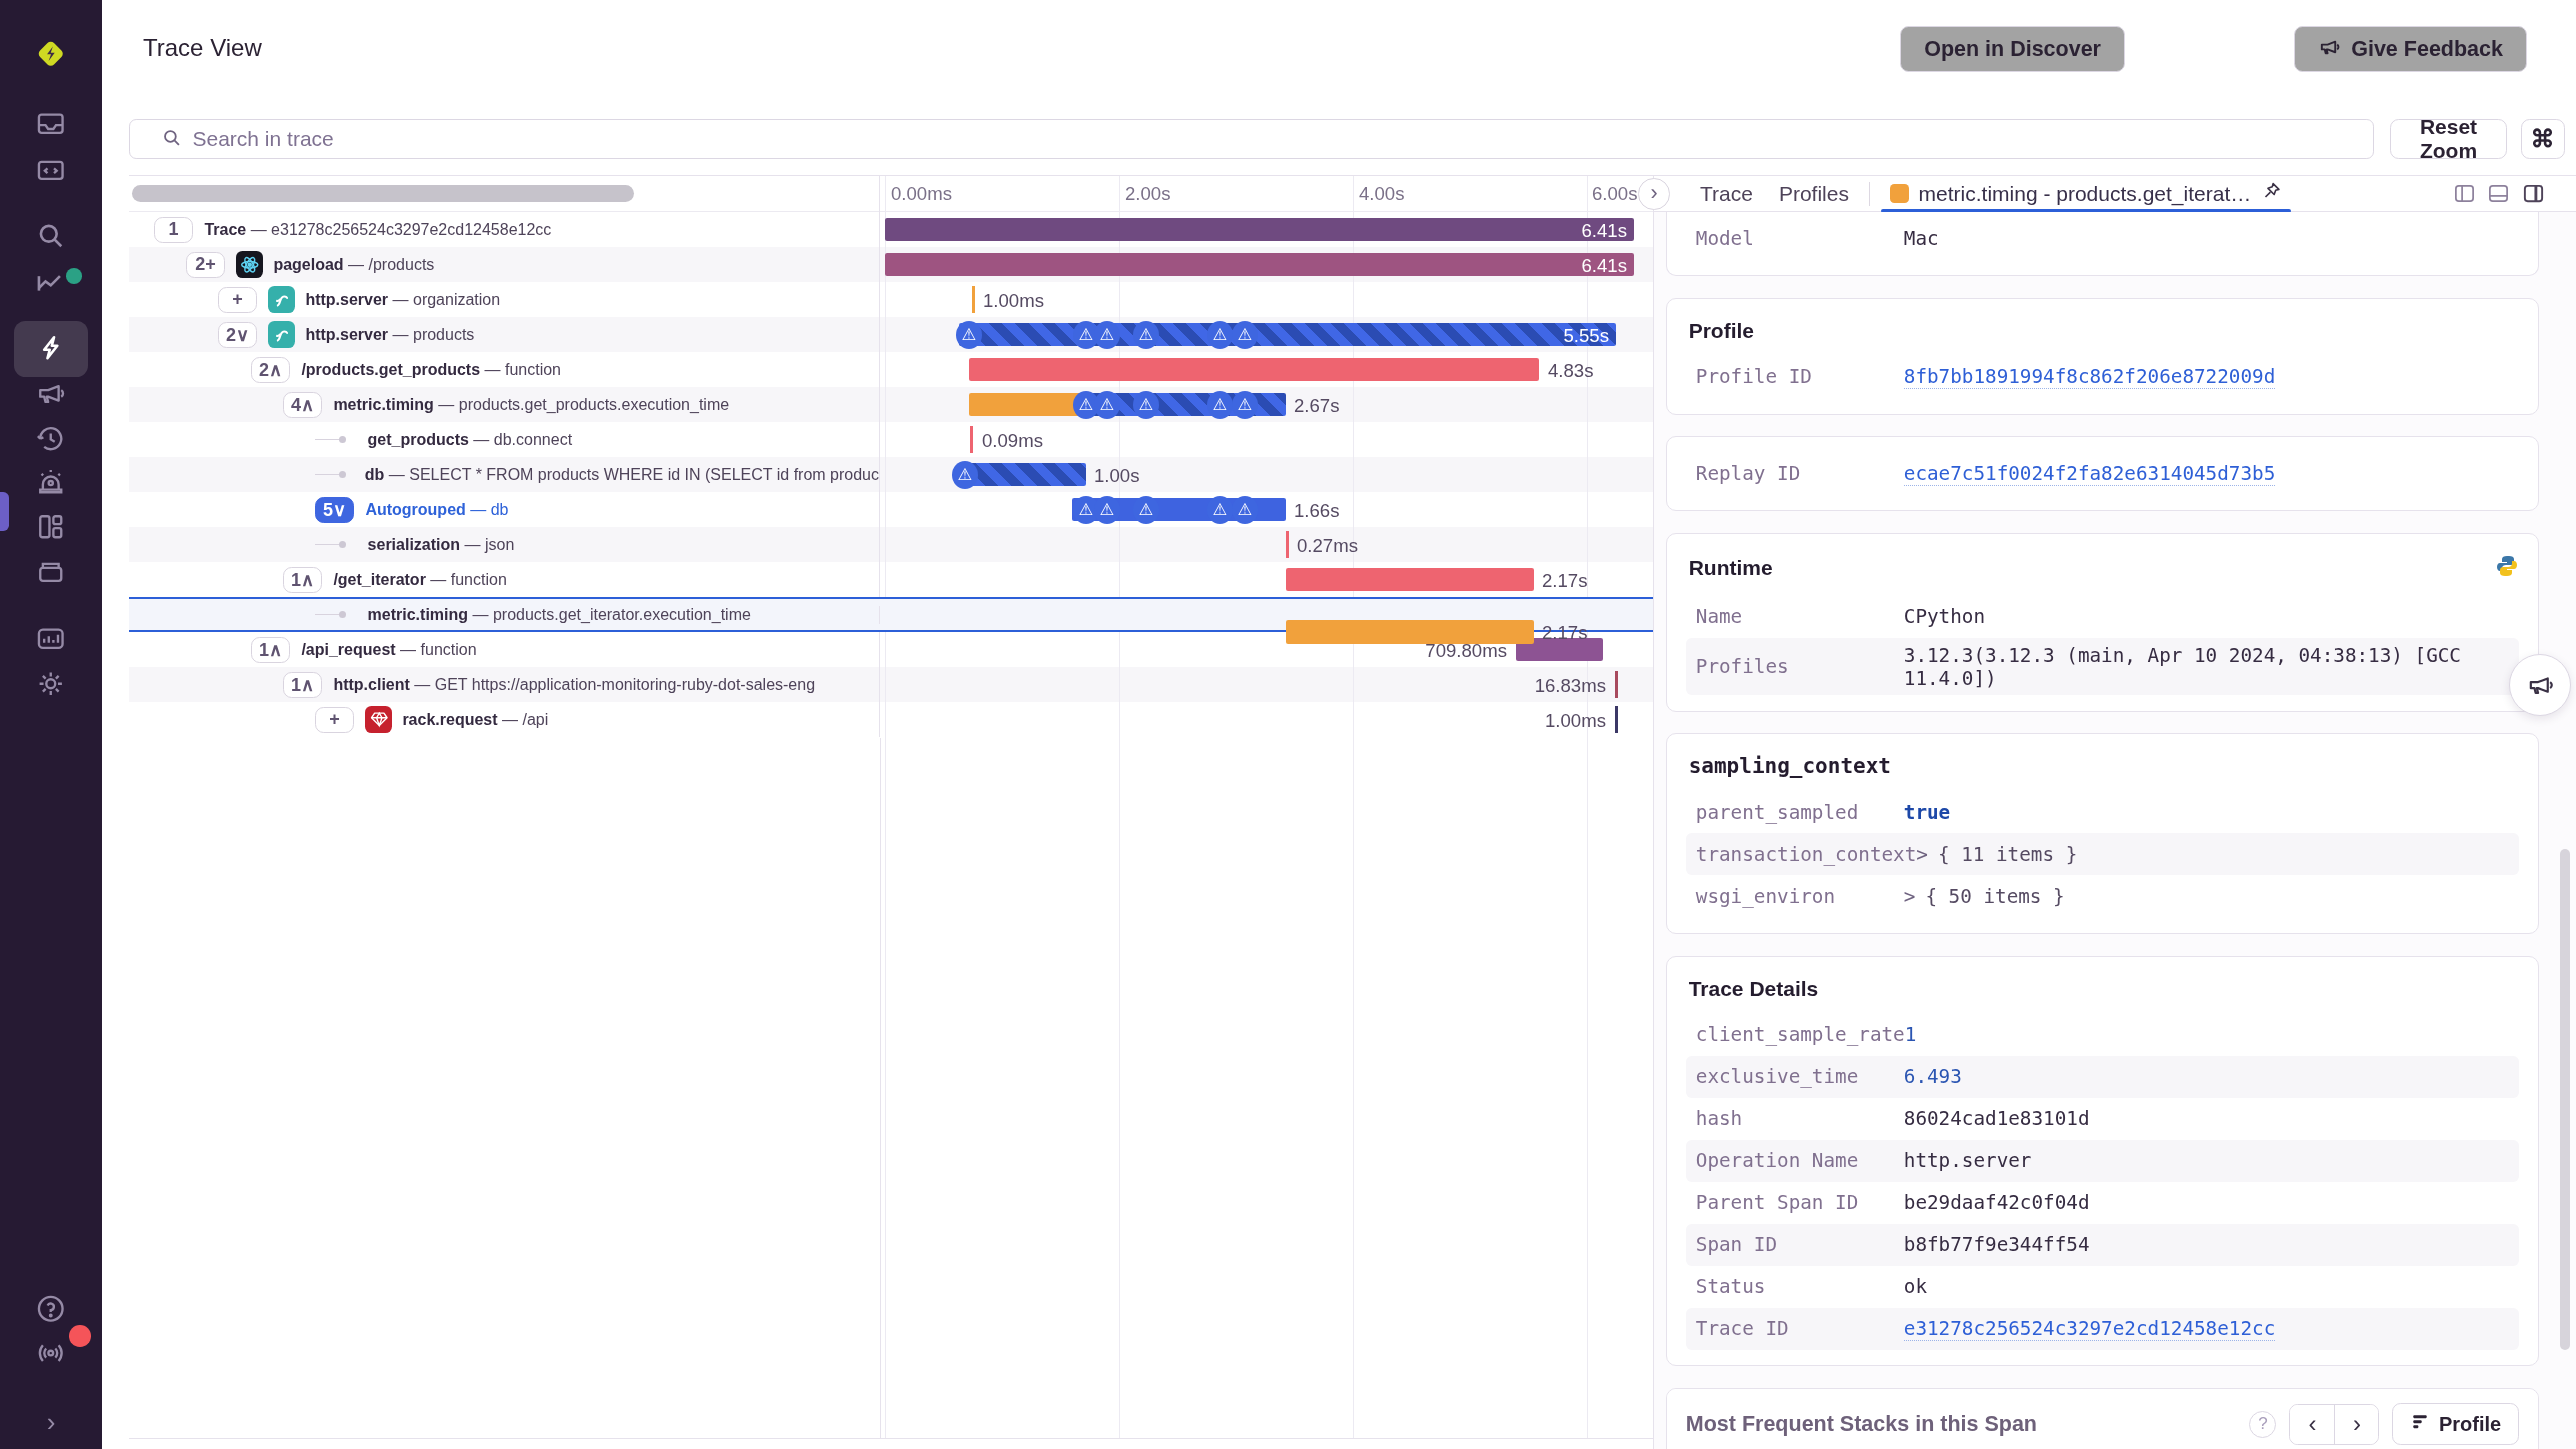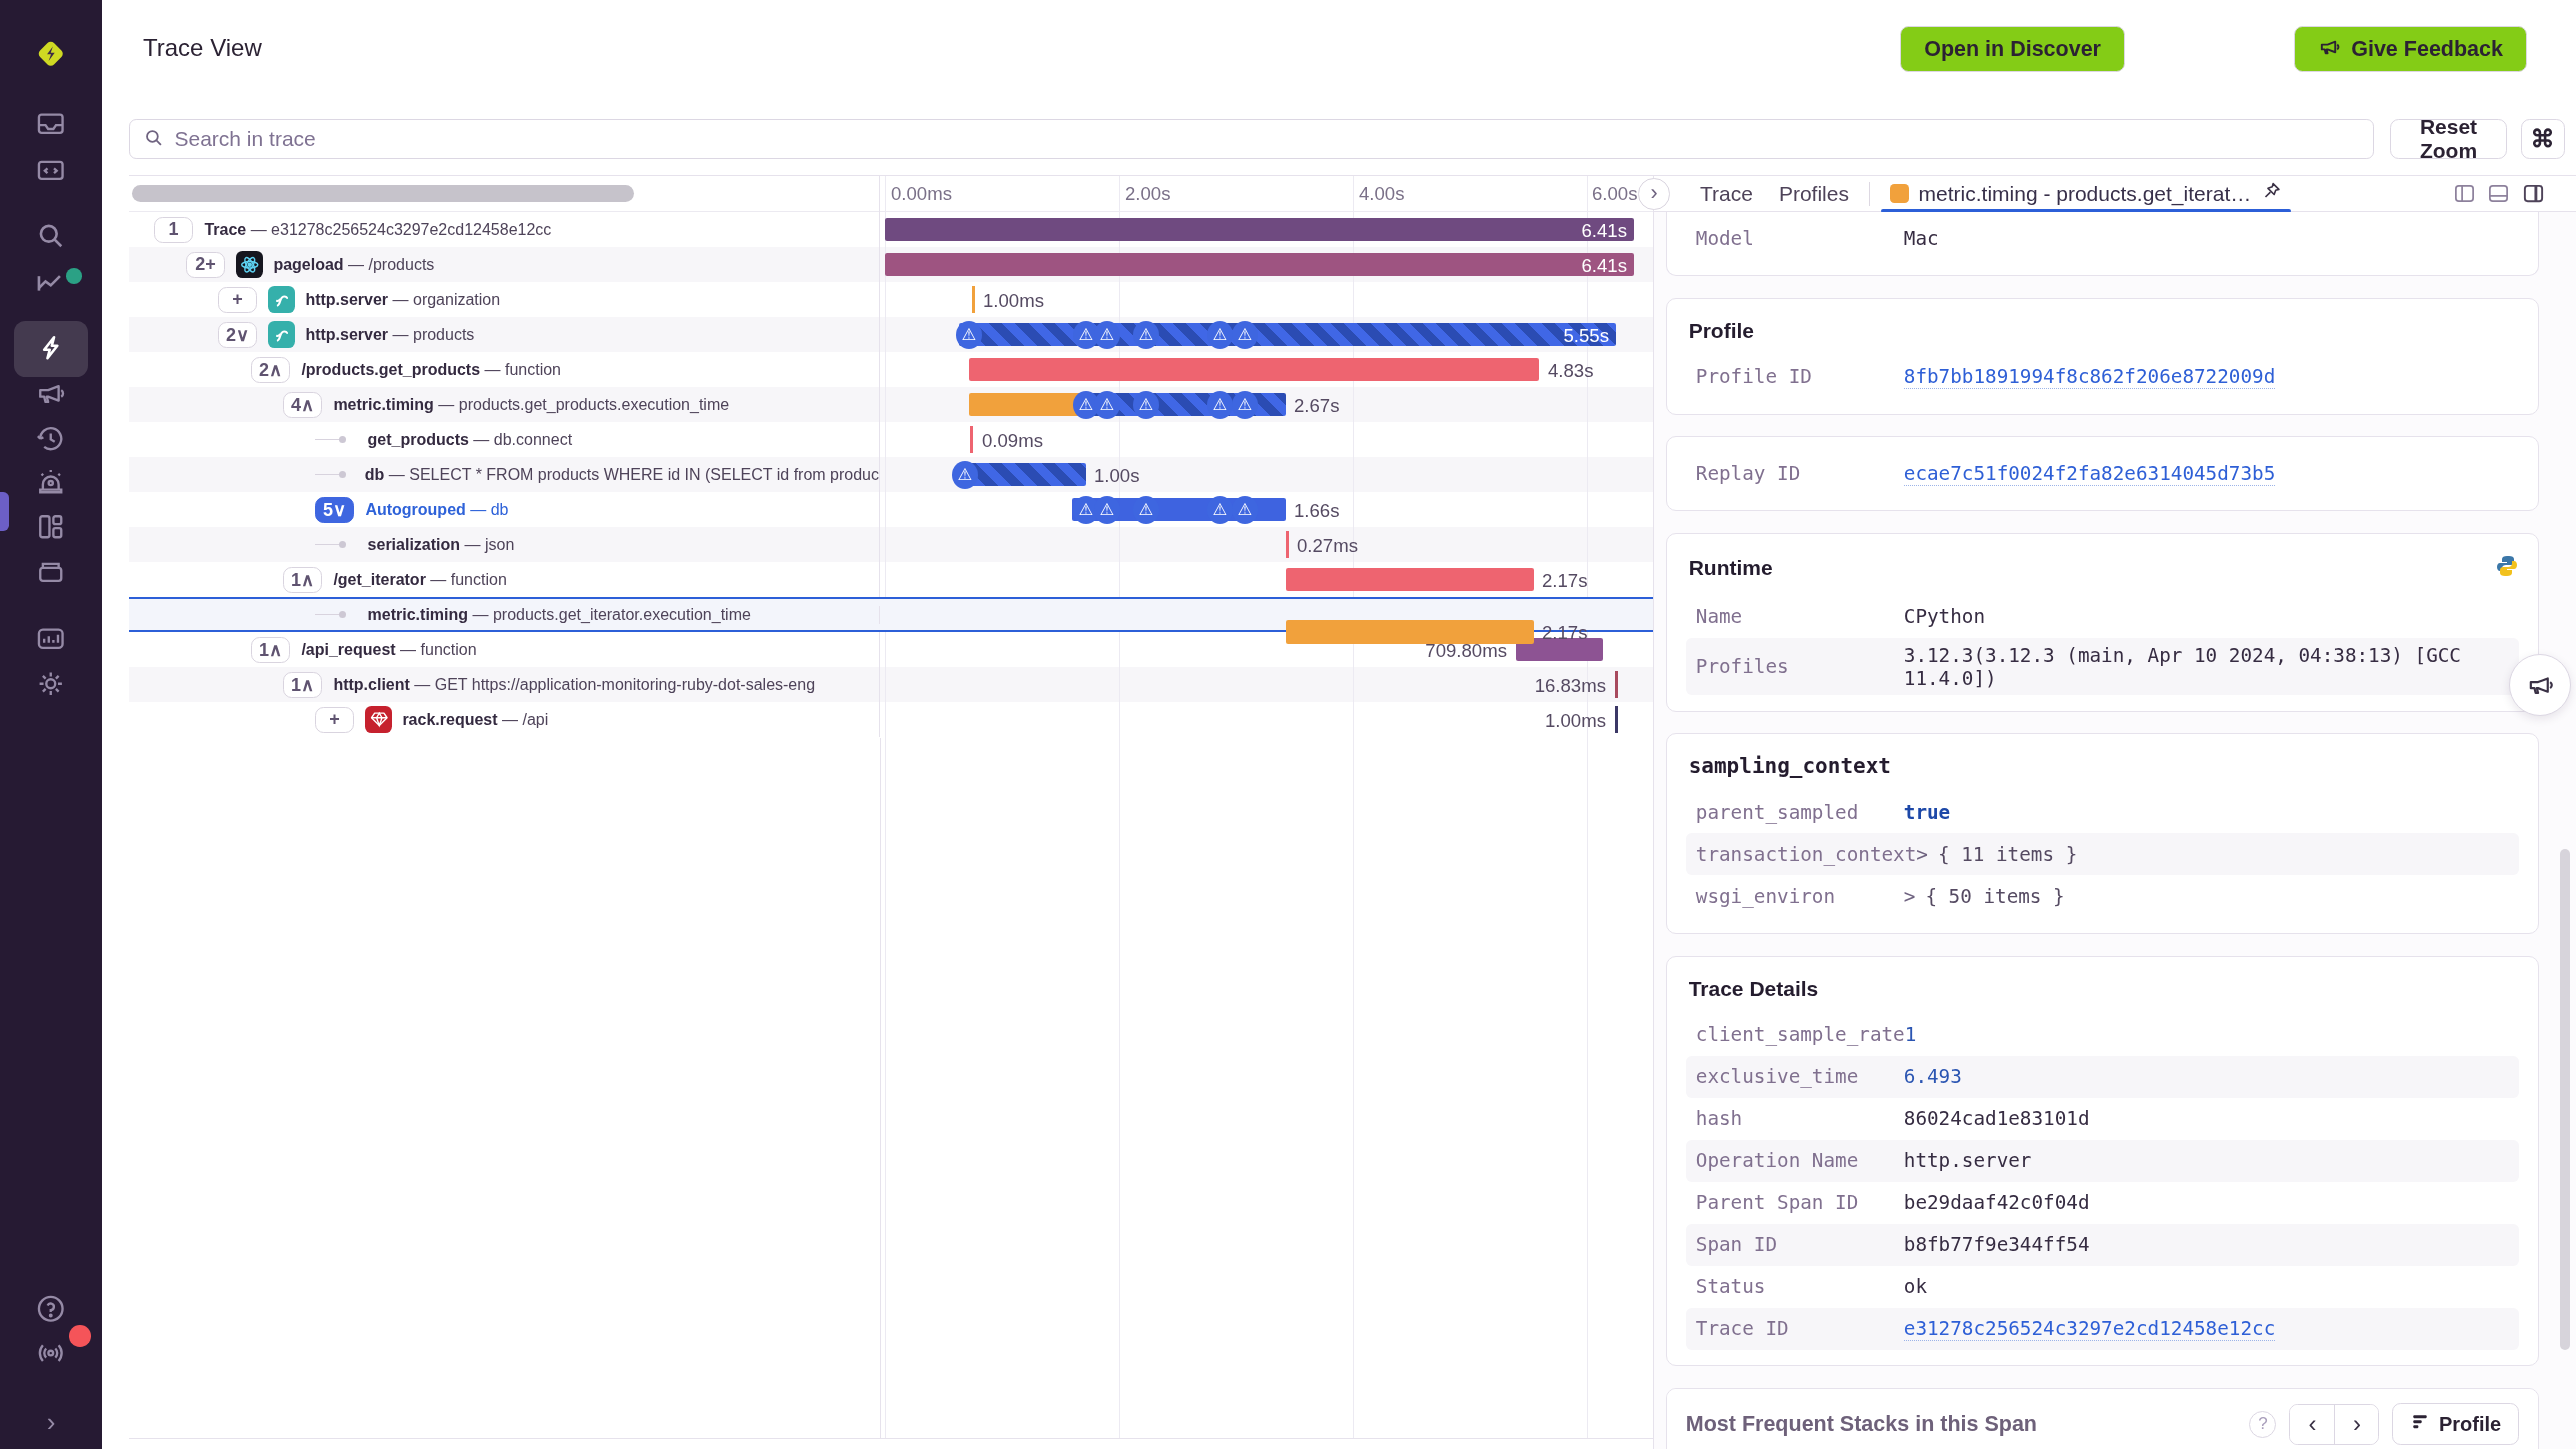--- a/index.html
+++ b/index.html
@@ -23,7 +23,7 @@
 
   
   .page-title { position:absolute; left:143px; top:34px; font-size:24px; color:#2b2233; }
-  .hbtn { position:absolute; top:26px; height:46px; background:#84cc16; border:1.4px solid #dcd7e3; border-radius:8.6px; display:flex; align-items:center; gap:10px; padding:0 23px; font-size:21.5px; font-weight:700; color:#2b2233; cursor:pointer; }
+  .hbtn { position:absolute; top:26px; height:46px; background:#a3a3a3; border:1.4px solid #dcd7e3; border-radius:8.6px; display:flex; align-items:center; gap:10px; padding:0 23px; font-size:21.5px; font-weight:700; color:#2b2233; cursor:pointer; }
   .hbtn svg { width:23px; height:23px; }
 
   

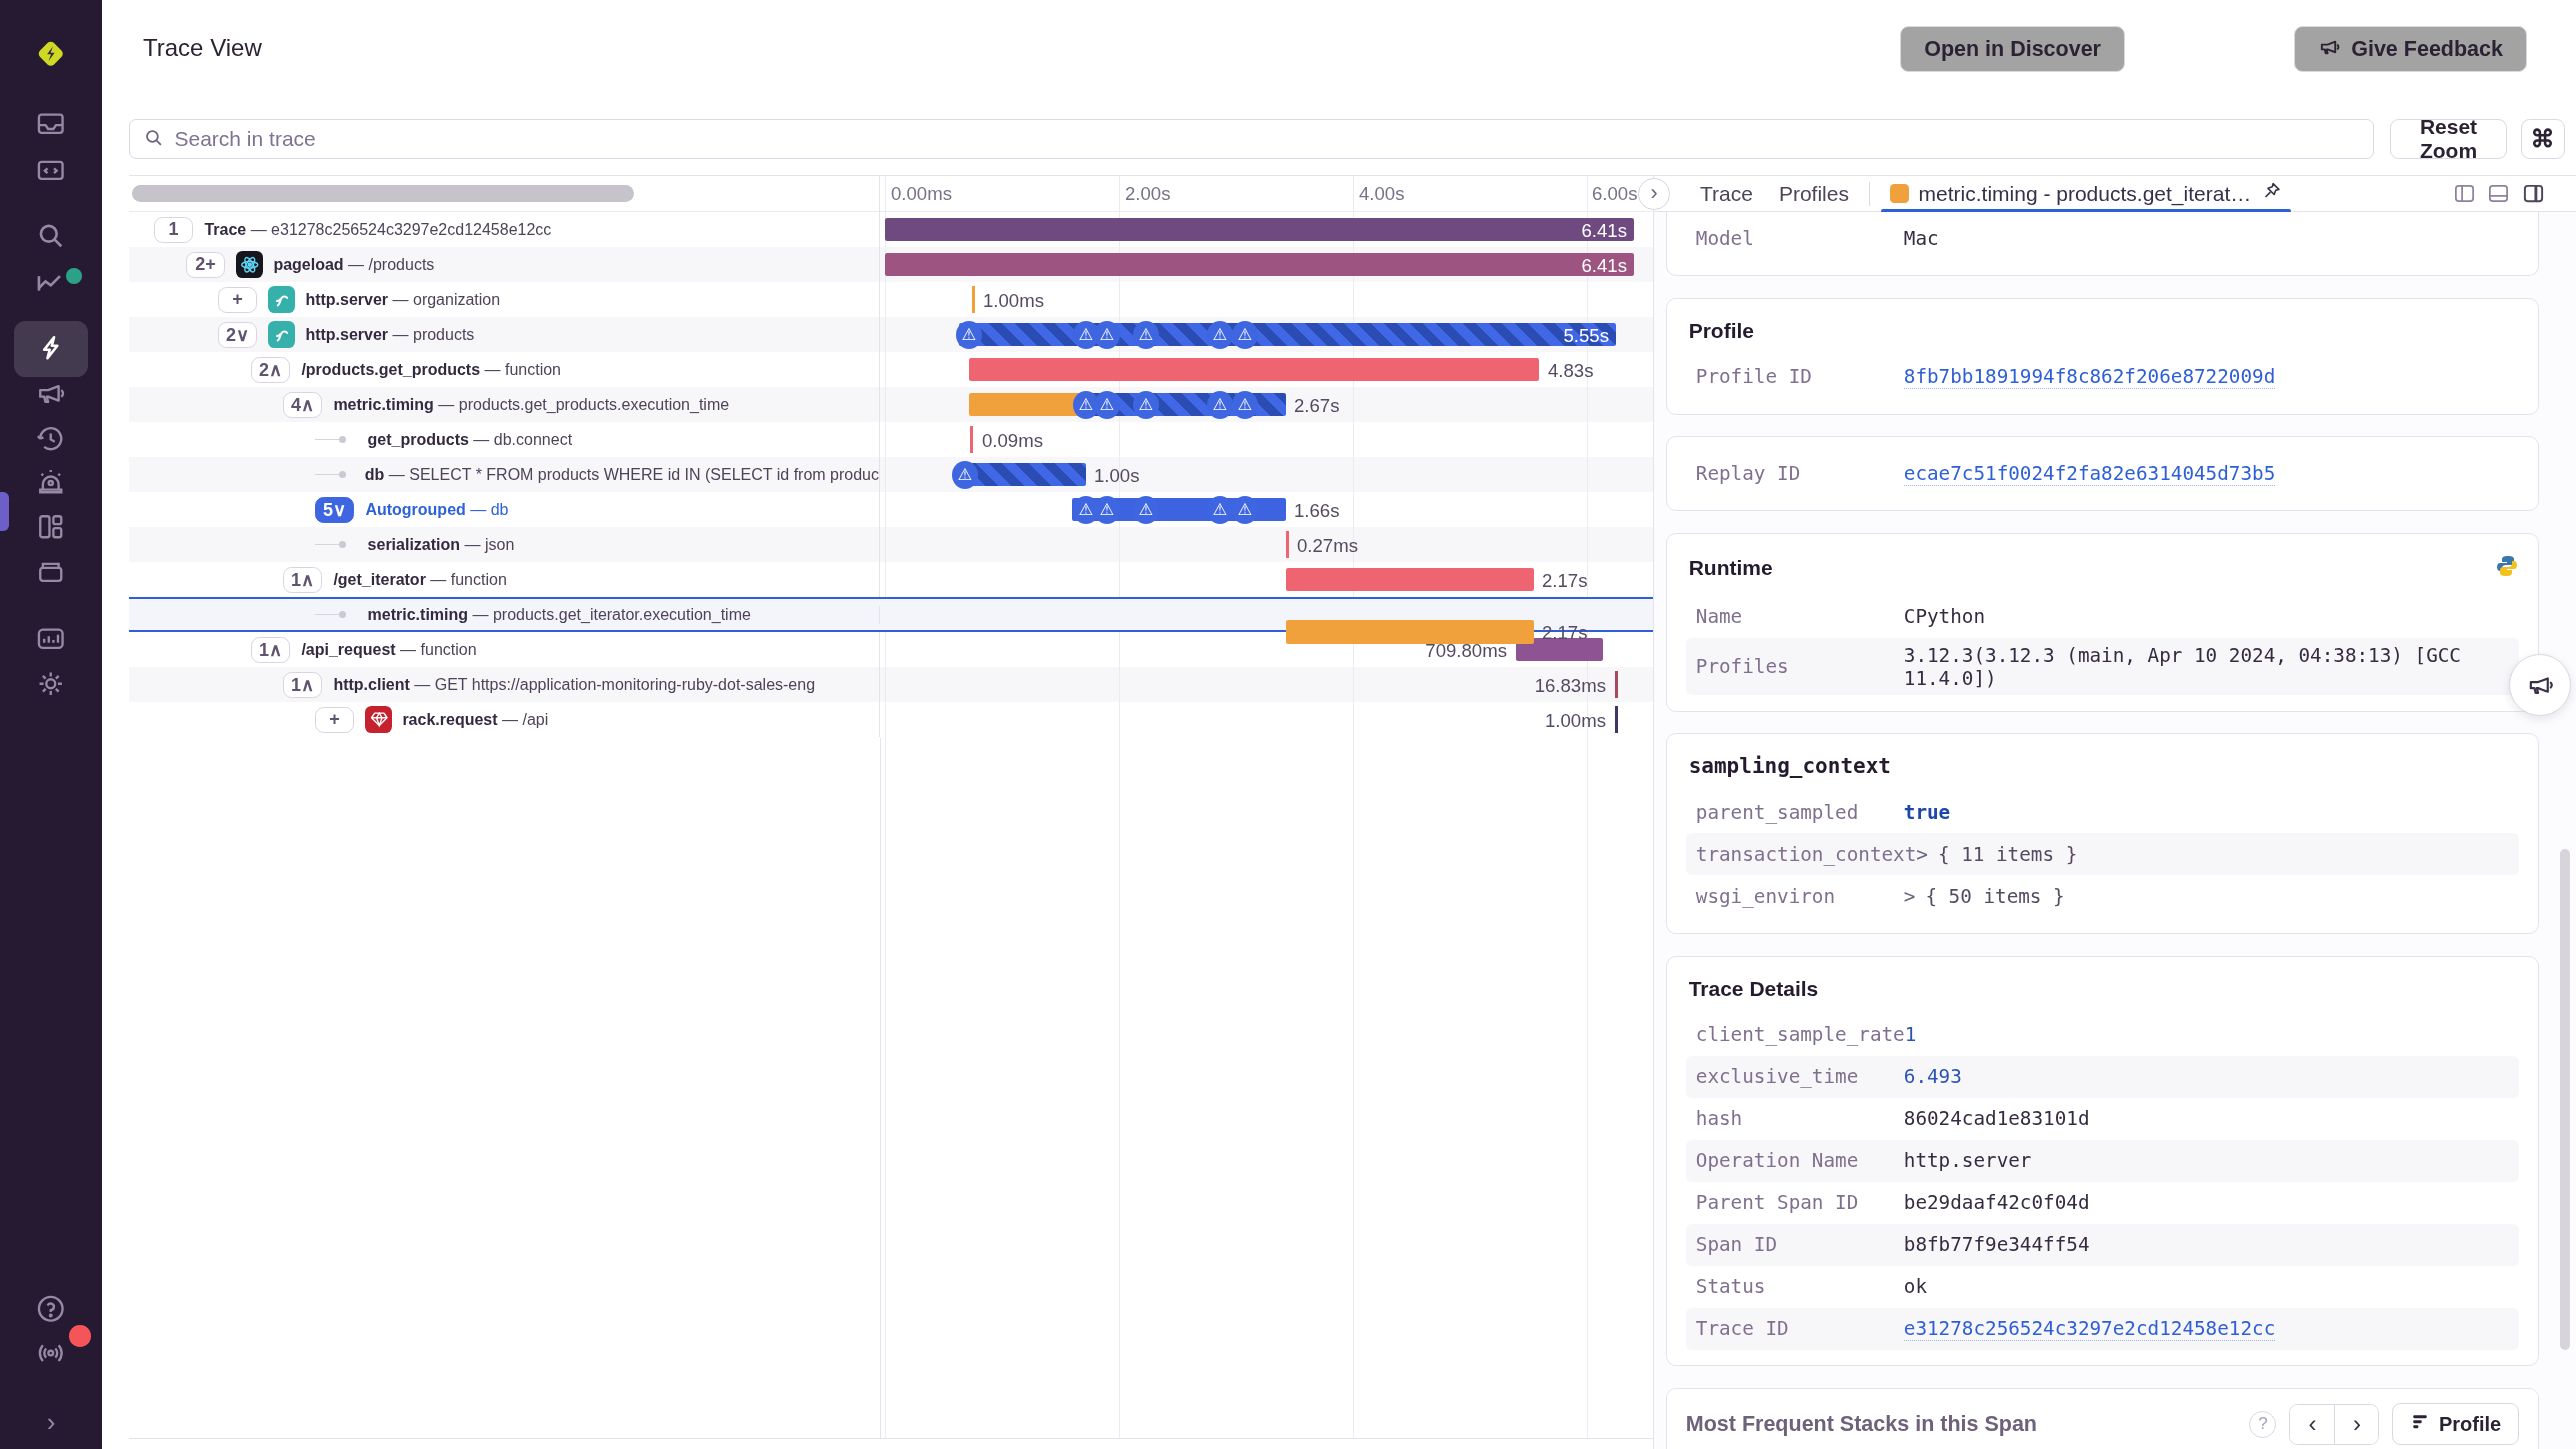--- a/index.html
+++ b/index.html
@@ -27,7 +27,7 @@
   .hbtn svg { width:23px; height:23px; }
 
   
-  .search { position:absolute; left:129px; top:119px; width:2245px; height:40px; border:1.4px solid #dcd7e3; border-radius:7.2px; background:#fff; display:flex; align-items:center; padding:0 13px; gap:10px; }
+  .search { position:absolute; left:129px; top:119px; width:2245px; height:40px; border:1.4px solid #dcd7e3; border-radius:7.2px; background:#fff; display:flex; align-items:center; padding:0 31px; gap:10px; }
   .search input { border:none; outline:none; flex:1; font-size:21px; font-family:"Liberation Sans",sans-serif; color:#2b2233; background:transparent; }
   .search input::placeholder { color:#7f7292; }
   .tbtn { position:absolute; top:119px; height:40px; background:#fff; border:1.4px solid #dcd7e3; border-radius:8.6px; display:flex; align-items:center; justify-content:center; font-size:21px; font-weight:700; color:#2b2233; cursor:pointer; }

